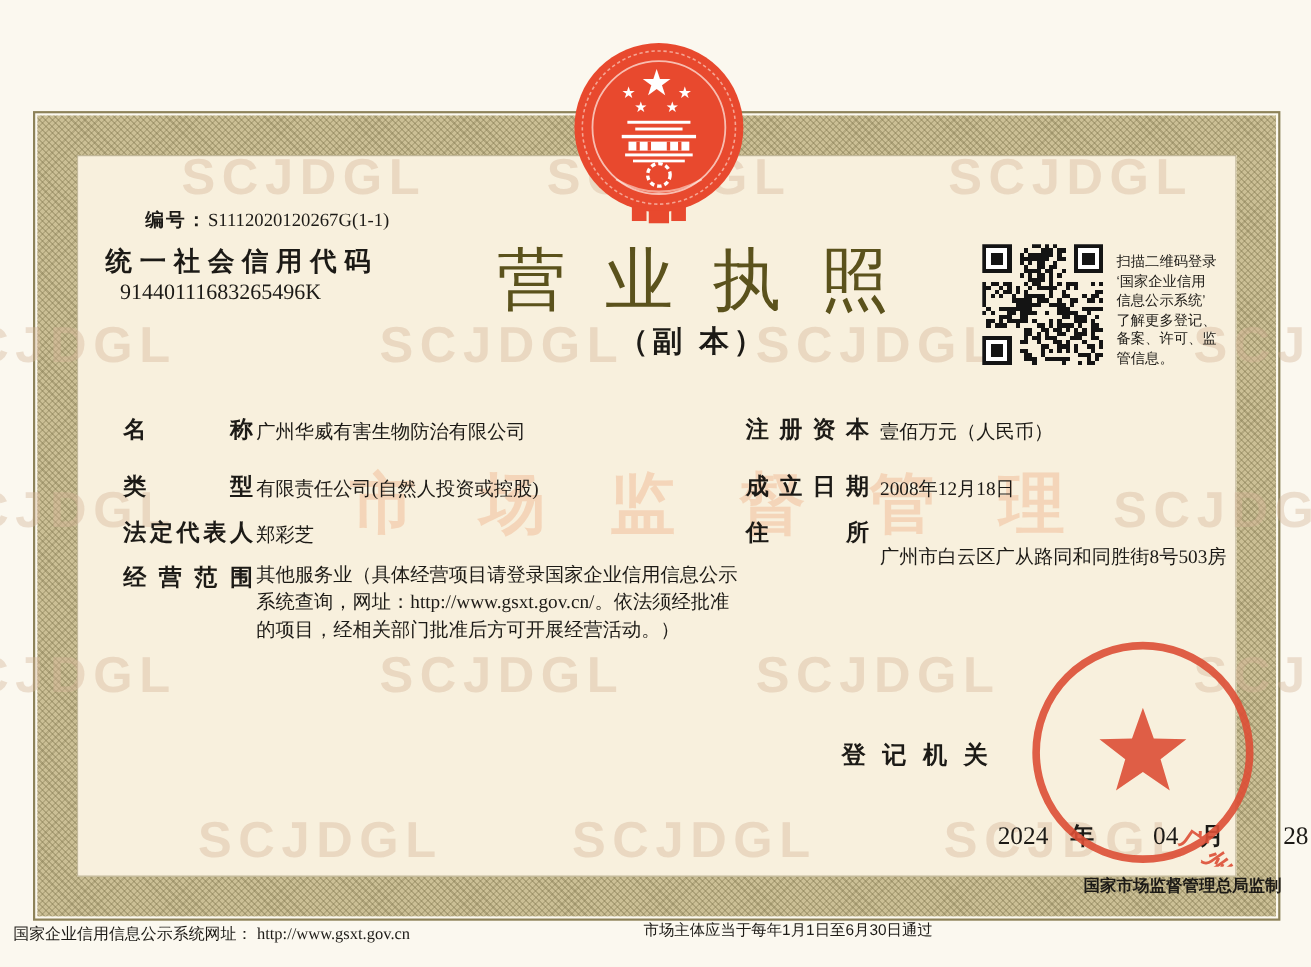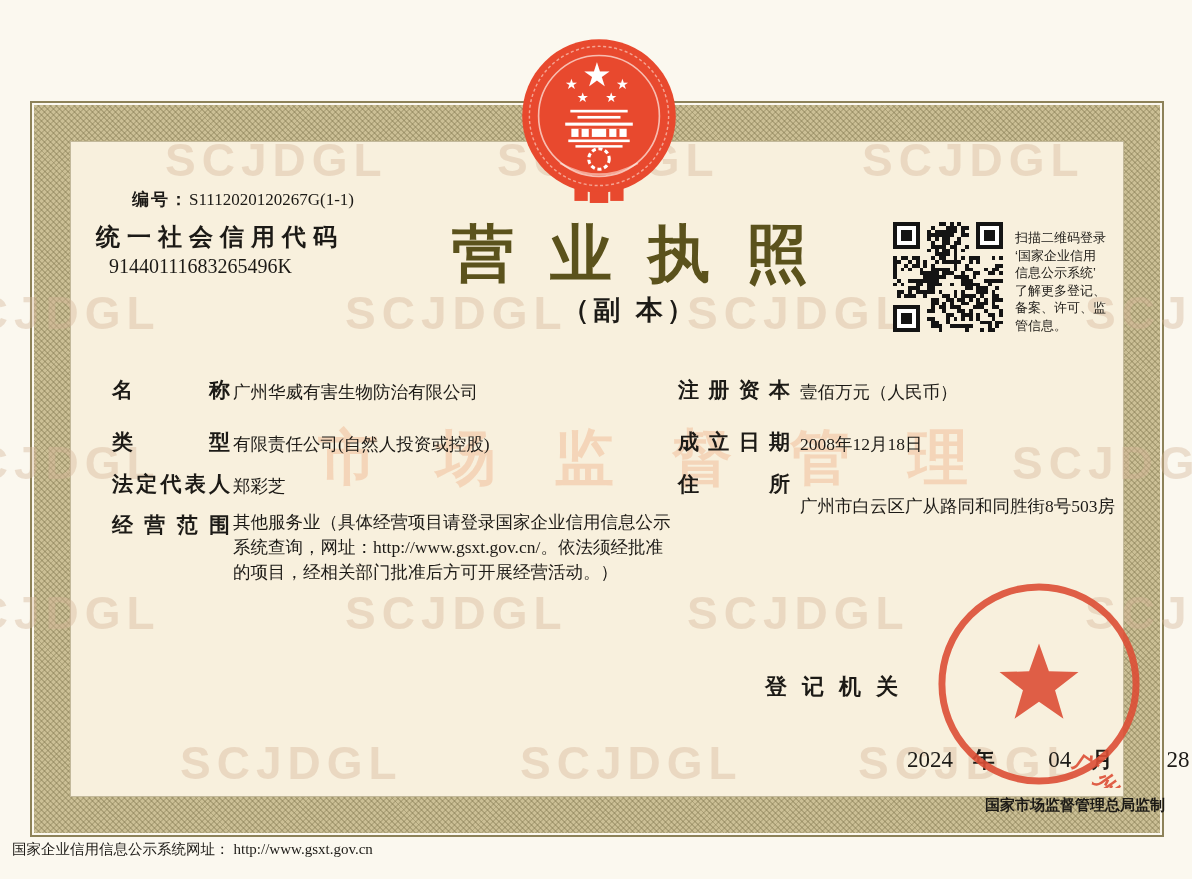--- a/index.html
+++ b/index.html
@@ -55,7 +55,7 @@
   .credit-label{left:96px;top:221px;font-size:24px;font-weight:700;letter-spacing:7px;}
   .credit-code{left:109px;top:255px;font-size:20px;font-family:"Liberation Serif",serif;}
 
-  .title{left:370px;top:212px;width:520px;text-align:center;font-size:62px;font-weight:700;
+  .title{left:370px;top:212px;width:520px;text-align:center;font-size:62px;font-weight:400;
          color:var(--title);letter-spacing:36px;text-indent:36px;white-space:nowrap;}
   .subtitle{left:370px;top:292px;width:520px;text-align:center;font-size:27px;font-weight:600;letter-spacing:4px;}
 

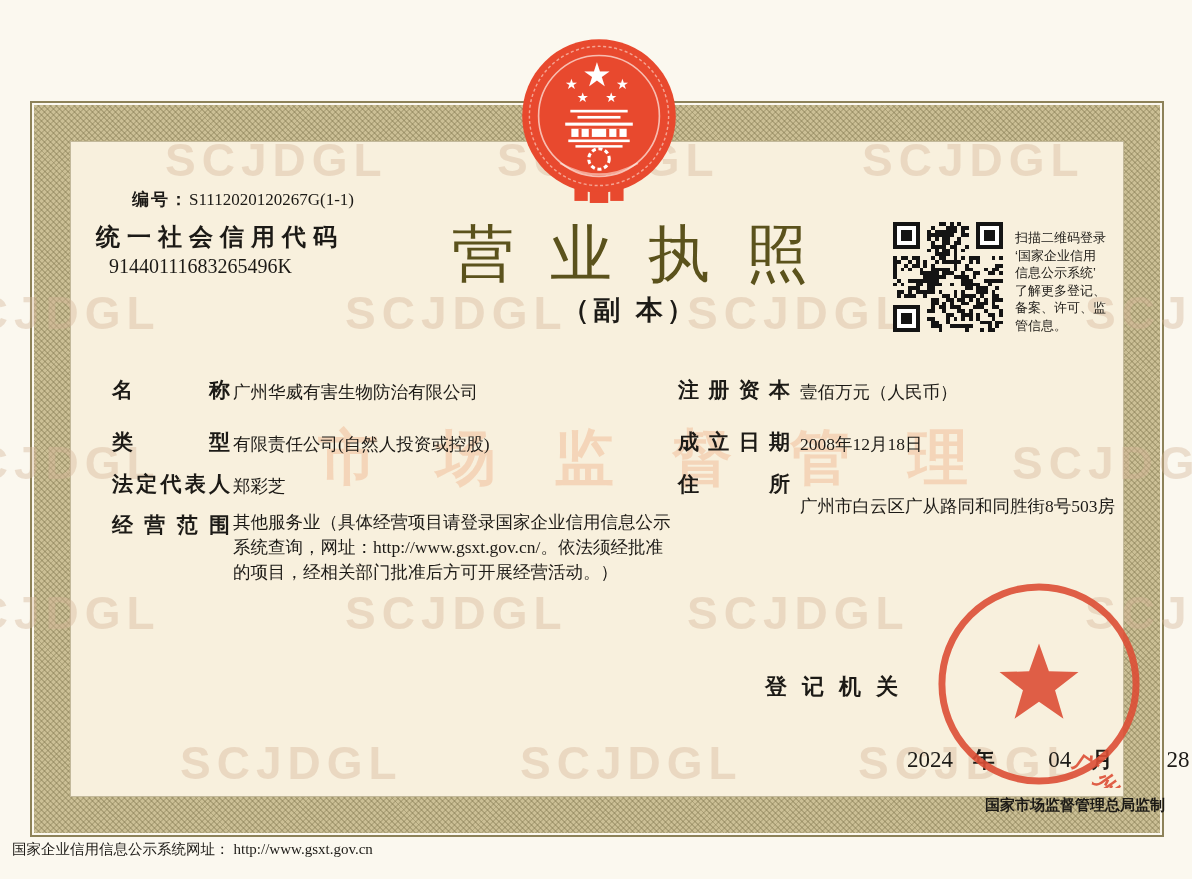--- a/index.html
+++ b/index.html
@@ -554,6 +554,7 @@
   <span class="u">http://www.gsxt.gov.cn</span>
 </div>
 <div class="abs content footer footer-mid">
+  <div>市场主体应当于每年1月1日至6月30日通过</div>
 </div>
 <div class="abs content footer footer-right">国家市场监督管理总局监制</div>
 

